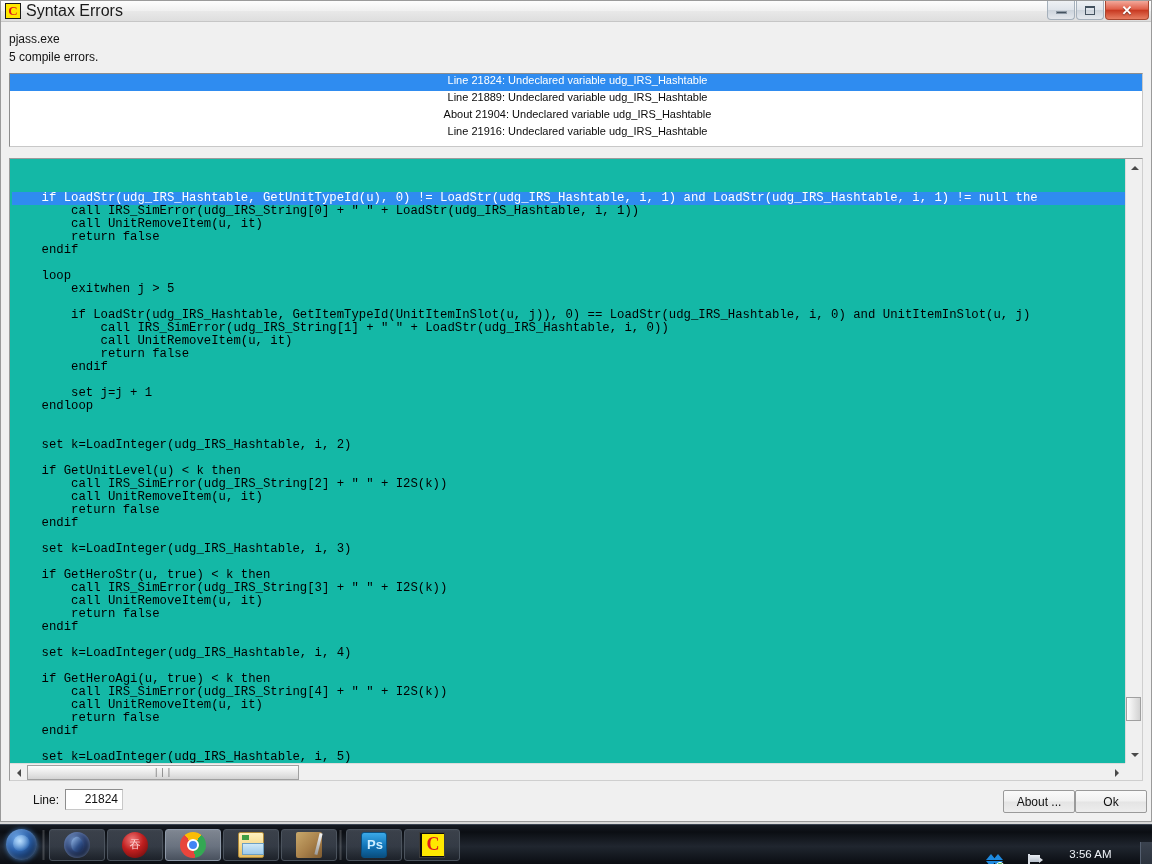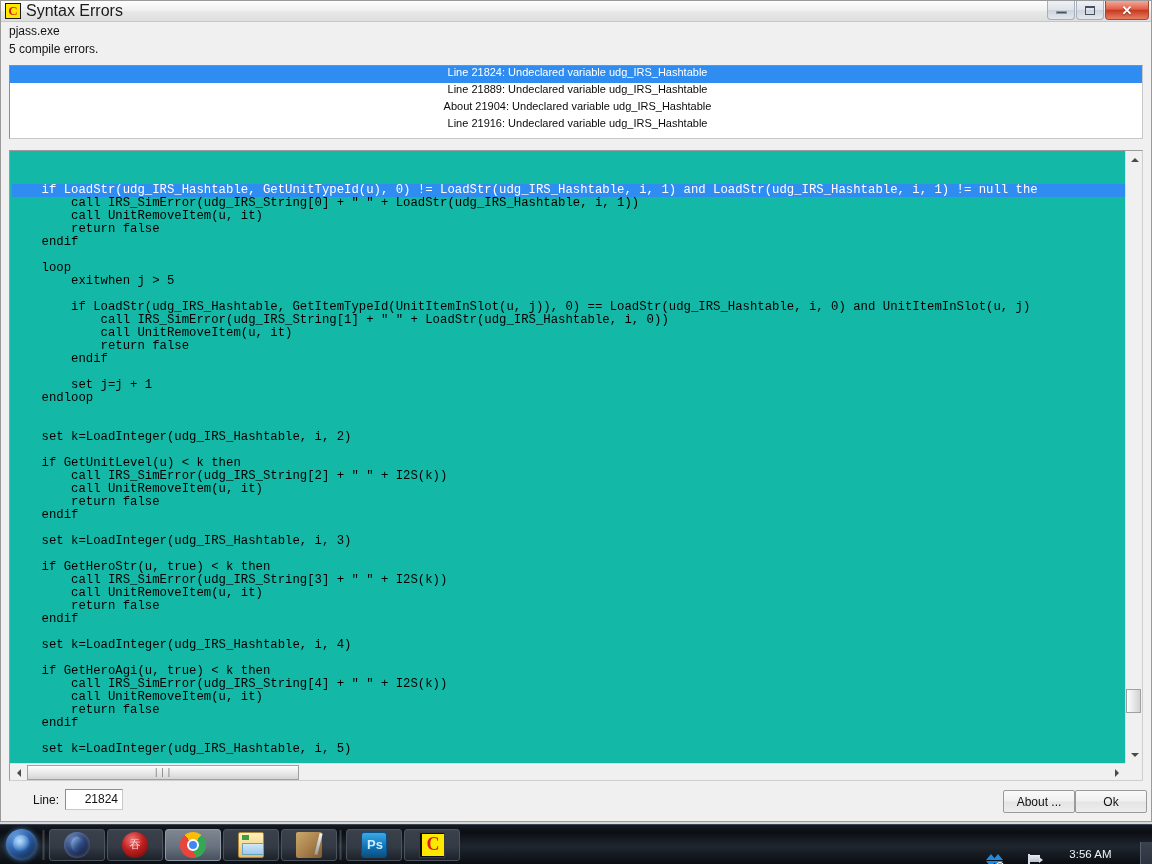--- a/index.html
+++ b/index.html
@@ -71,7 +71,7 @@
                         text-shadow: 0 1px 1px rgba(0,0,0,.45); }
 
   
-  #hdr { padding: 0 0 0 8px; }
+  #hdr { padding: 8px 0 0 8px; }
   #hdr .l { font-size: 12px; color: #131313; line-height: 18px; }
 
   

